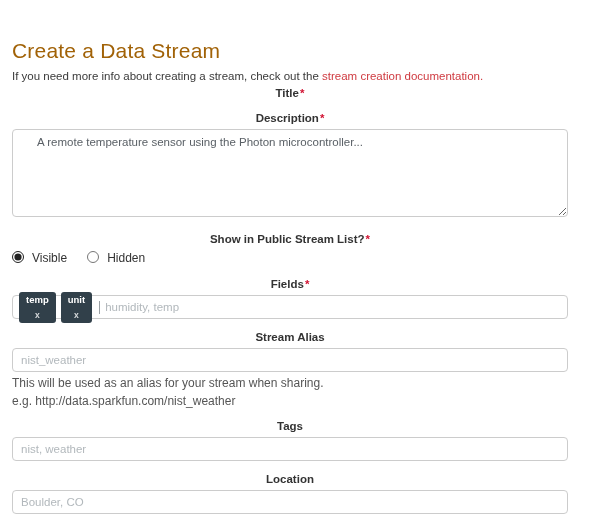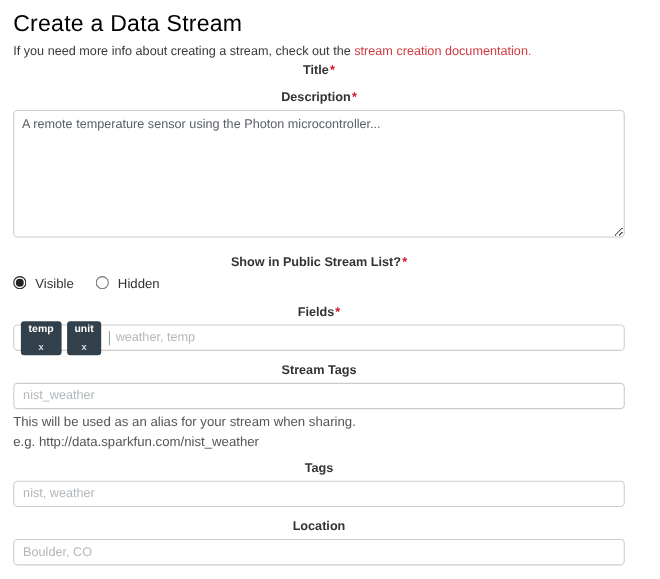--- a/index.html
+++ b/index.html
@@ -16,9 +16,10 @@
     font-size: 21px;
     line-height: 24px;
     font-weight: 400;
-    color: #000000;
+    color: #a16207;
     margin-bottom: 6px;
     letter-spacing: 0.2px;
+    margin-top: 29px;
   }
   .intro {
     font-size: 11.5px;

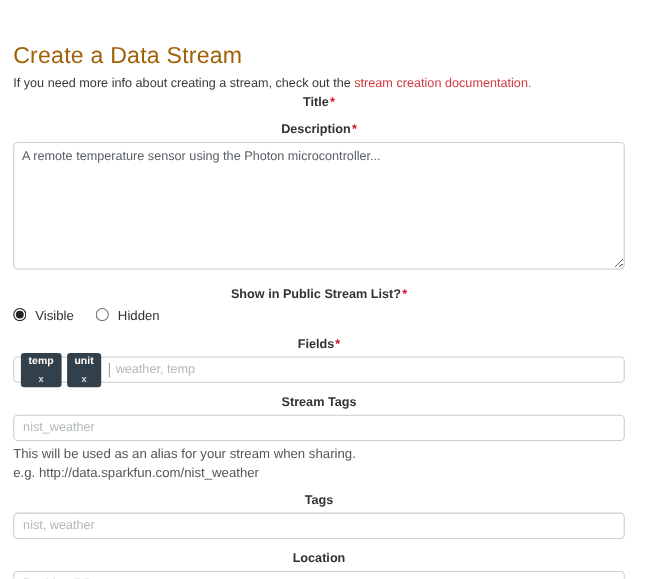--- a/index.html
+++ b/index.html
@@ -59,8 +59,8 @@
   }
   .text-input::placeholder { color: #b2b8bc; opacity: 1; }
   textarea.desc-input {
-    height: 116px;
-    padding: 5px 7px;
+    height: 88px;
+    padding: 5px 24px;
     resize: vertical;
     line-height: 14px;
   }

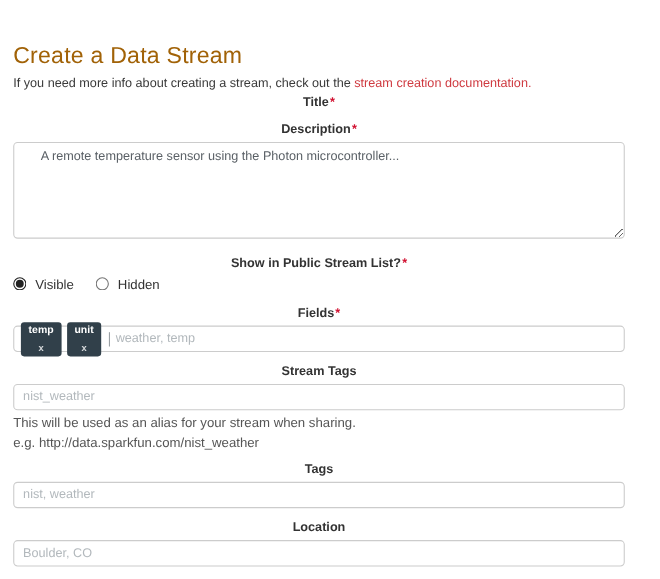--- a/index.html
+++ b/index.html
@@ -164,7 +164,7 @@
         <span class="tag-remove">x</span>
       </span>
       <span class="caret"></span>
-      <span class="fields-placeholder">weather, temp</span>
+      <span class="fields-placeholder">humidity, temp</span>
     </div>
   </div>
 

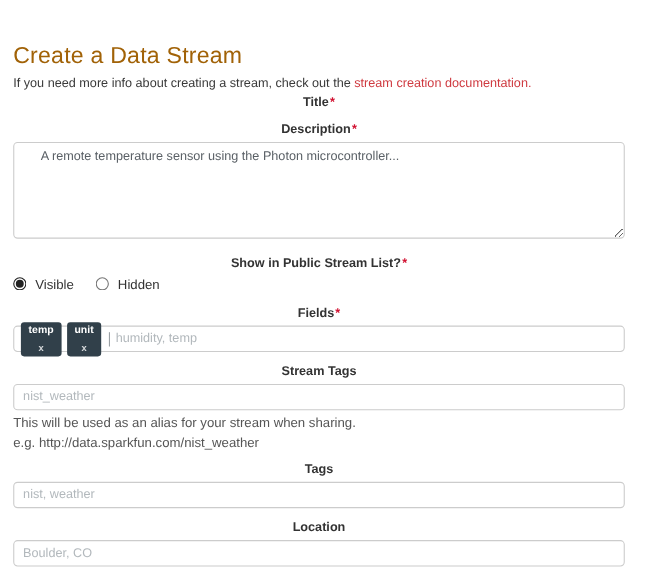--- a/index.html
+++ b/index.html
@@ -169,7 +169,7 @@
   </div>
 
   <div class="form-group">
-    <label class="form-label">Stream Tags</label>
+    <label class="form-label">Stream Alias</label>
     <input type="text" class="text-input" placeholder="nist_weather" style="">
     <div class="help-text">This will be used as an alias for your stream when sharing.</div>
     <div class="help-text help-example">e.g. http://data.sparkfun.com/nist_weather</div>

